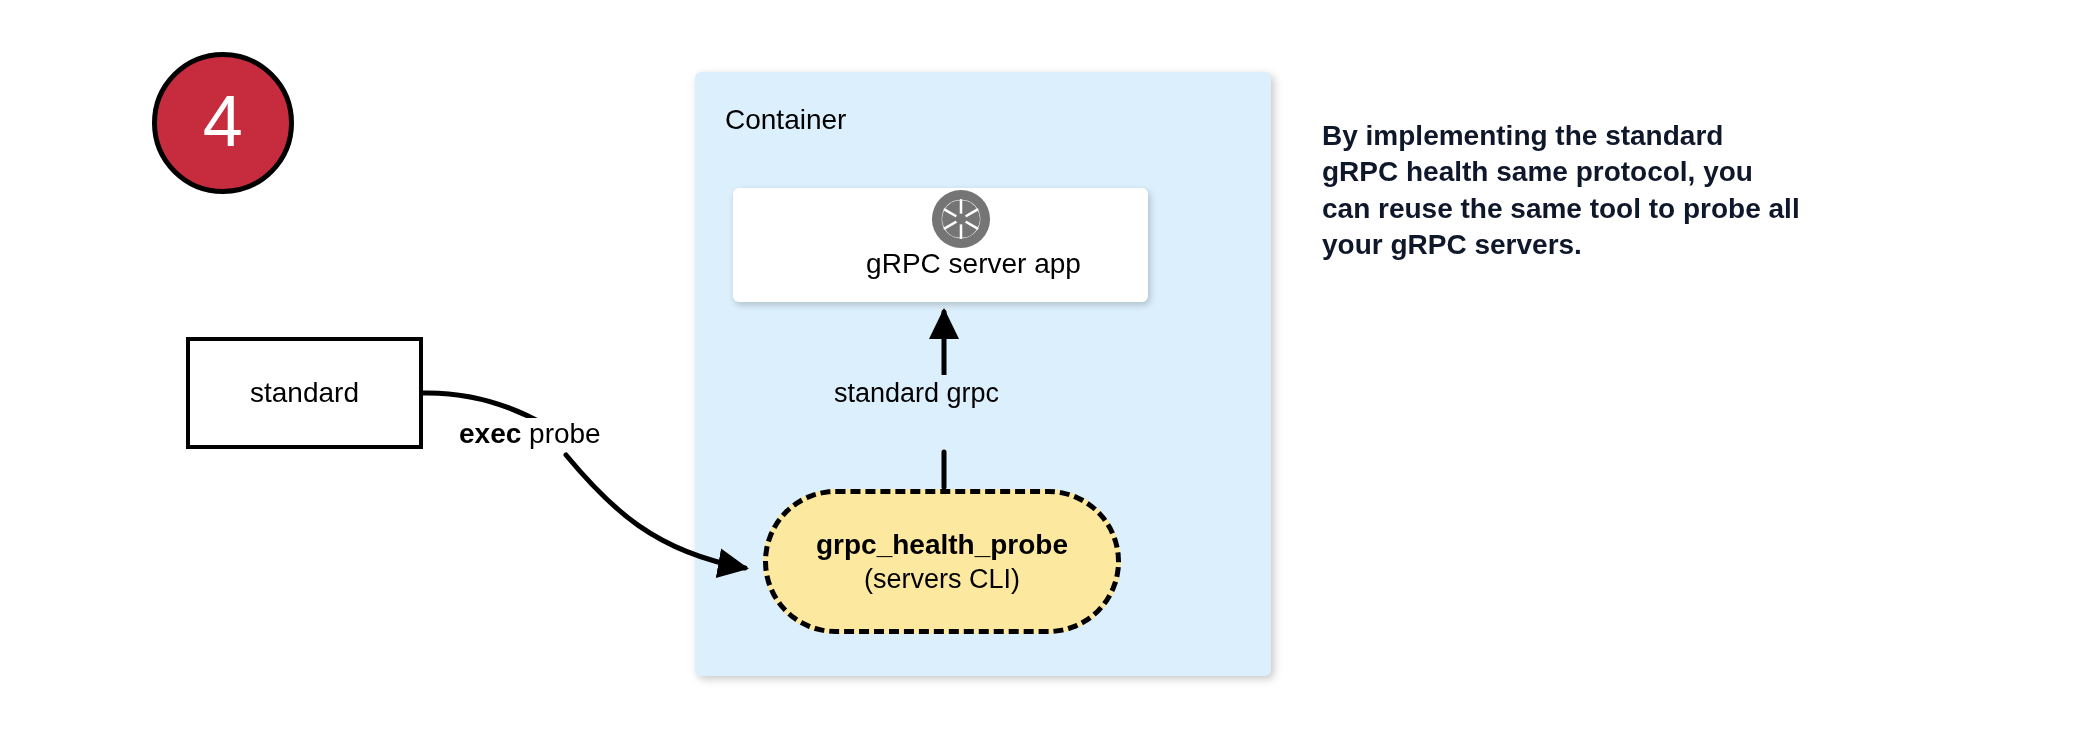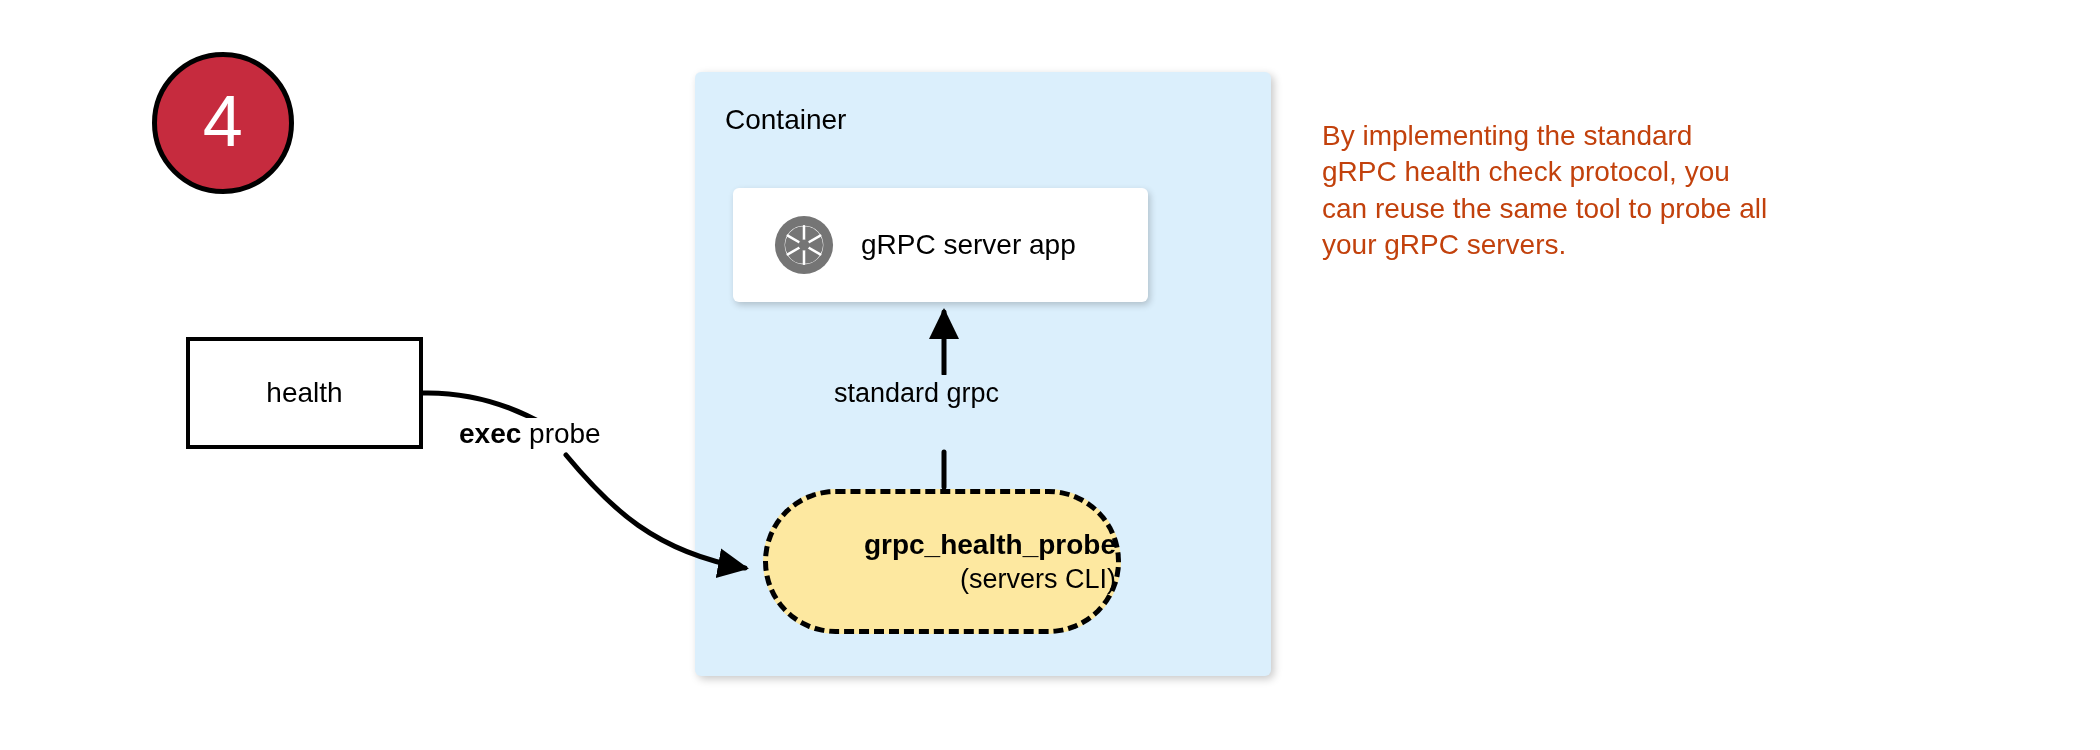--- a/index.html
+++ b/index.html
@@ -178,7 +178,8 @@
     width: 570px;
     font-size: 28px;
     line-height: 1.30;
-    color: #c2410c;
+    color: #0f172a;
+    font-weight: bold;
   }
 
   

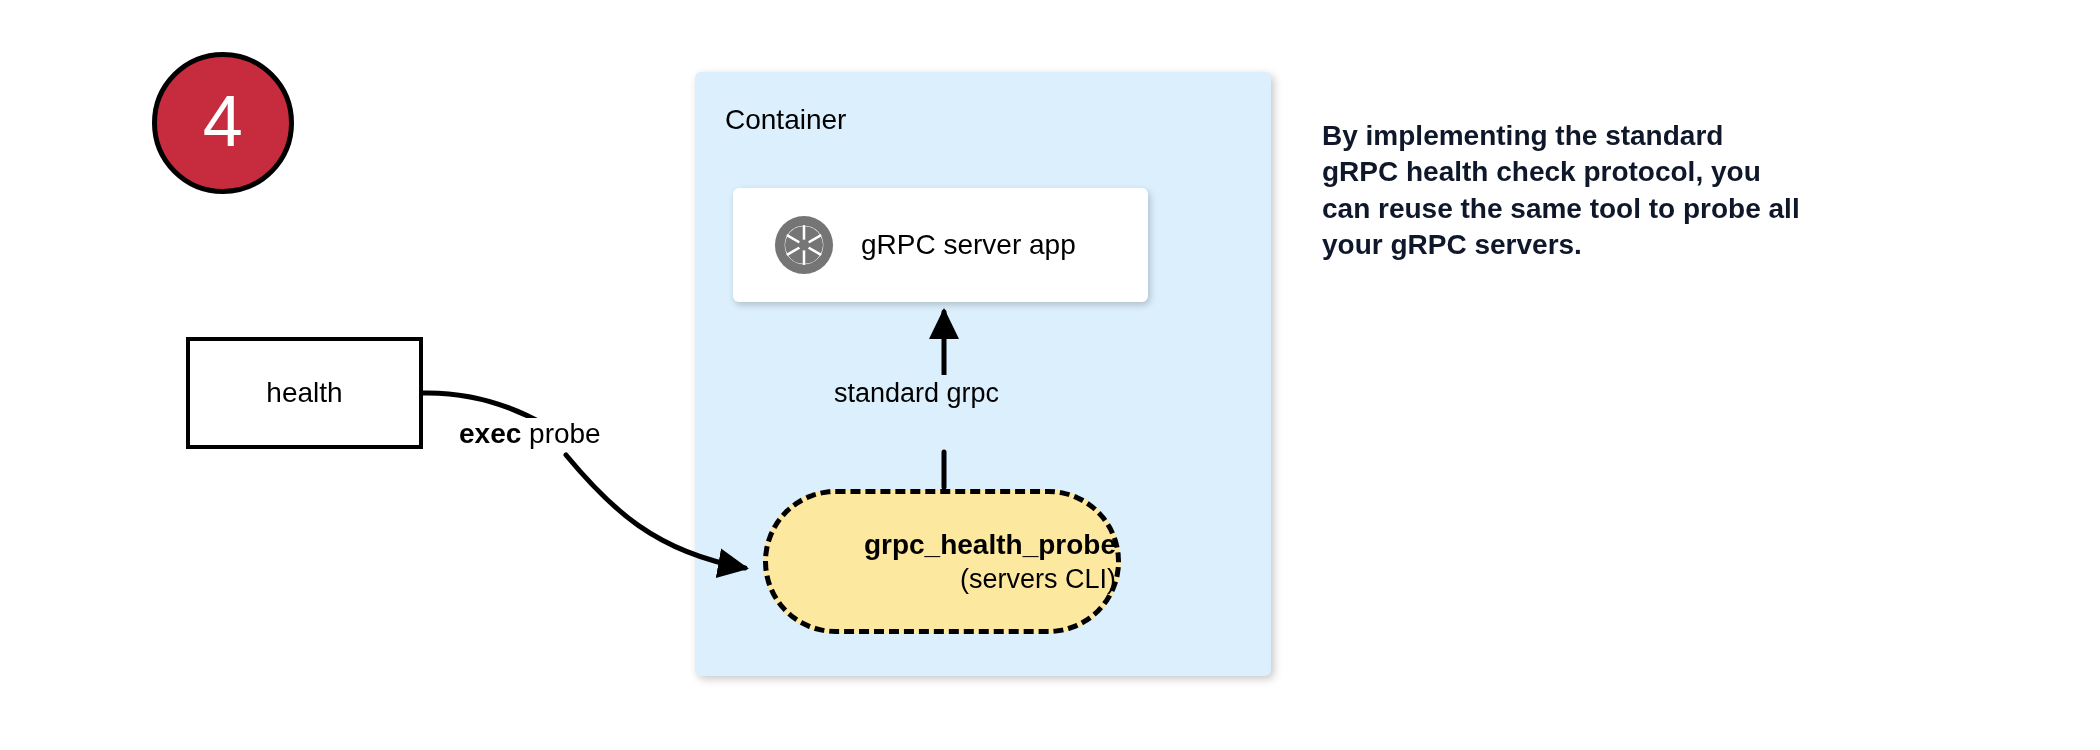--- a/index.html
+++ b/index.html
@@ -267,7 +267,7 @@
 
   <div class="side-note">
     <div>By implementing the standard</div>
-    <div>gRPC health check protocol, you</div>
+    <div>gRPC health same protocol, you</div>
     <div>can reuse the same tool to probe all</div>
     <div>your gRPC servers.</div>
   </div>

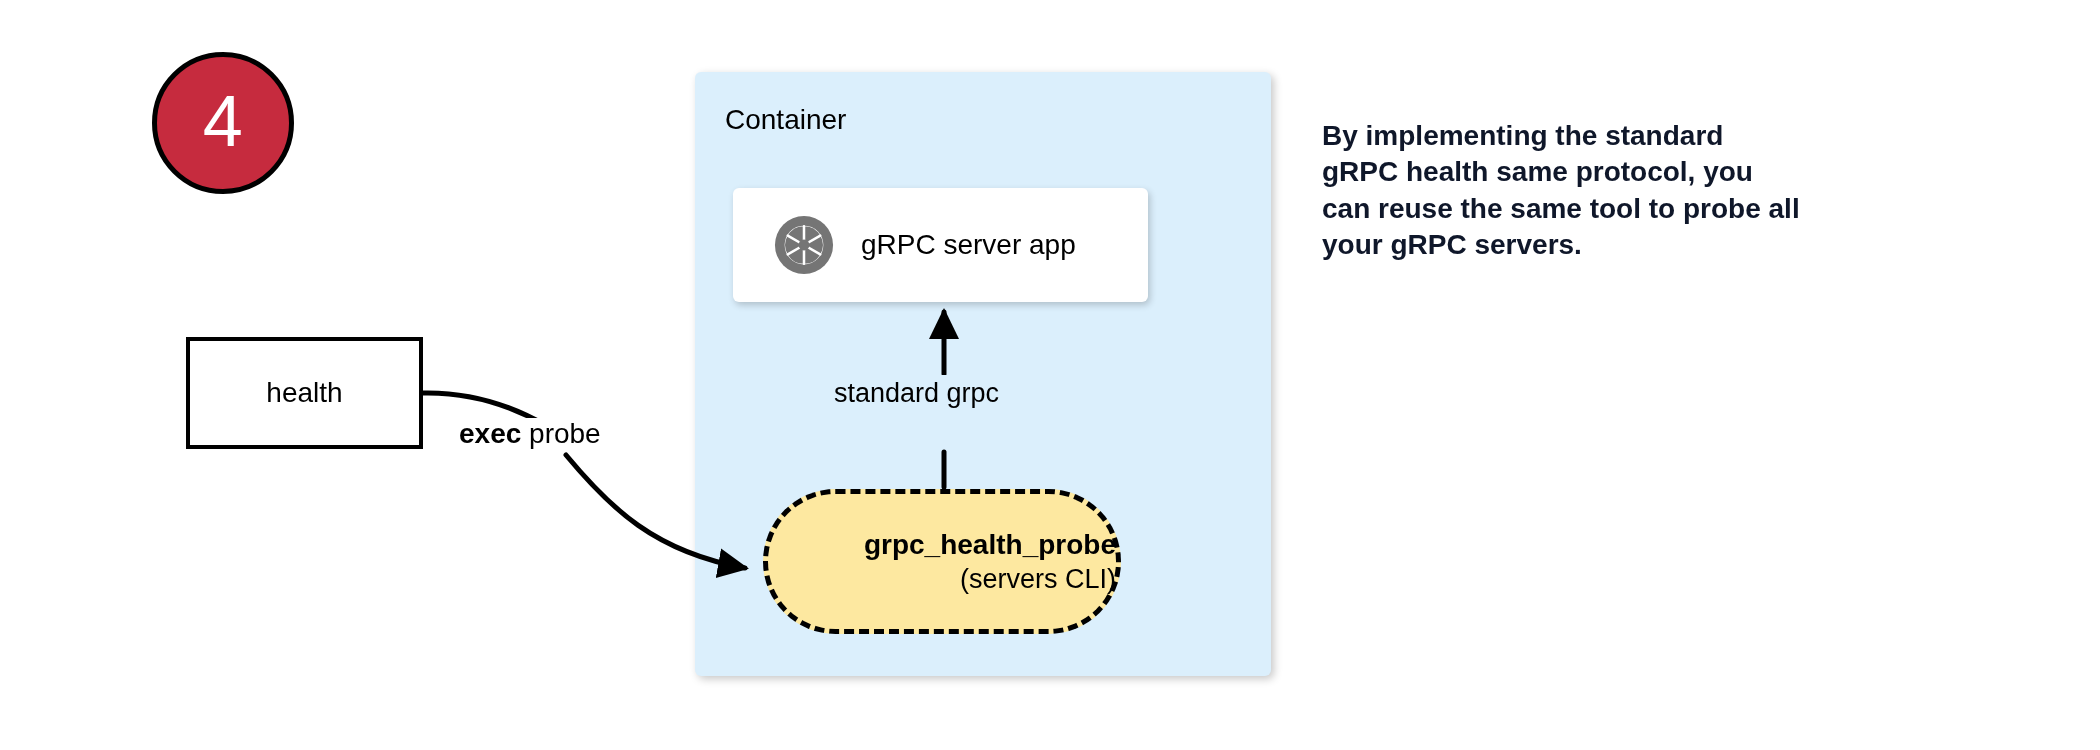--- a/index.html
+++ b/index.html
@@ -83,6 +83,7 @@
     align-items: center;
     padding-left: 40px;
     box-sizing: border-box;
+    flex-direction: column;
   }
   .grpc-icon {
     width: 62px;

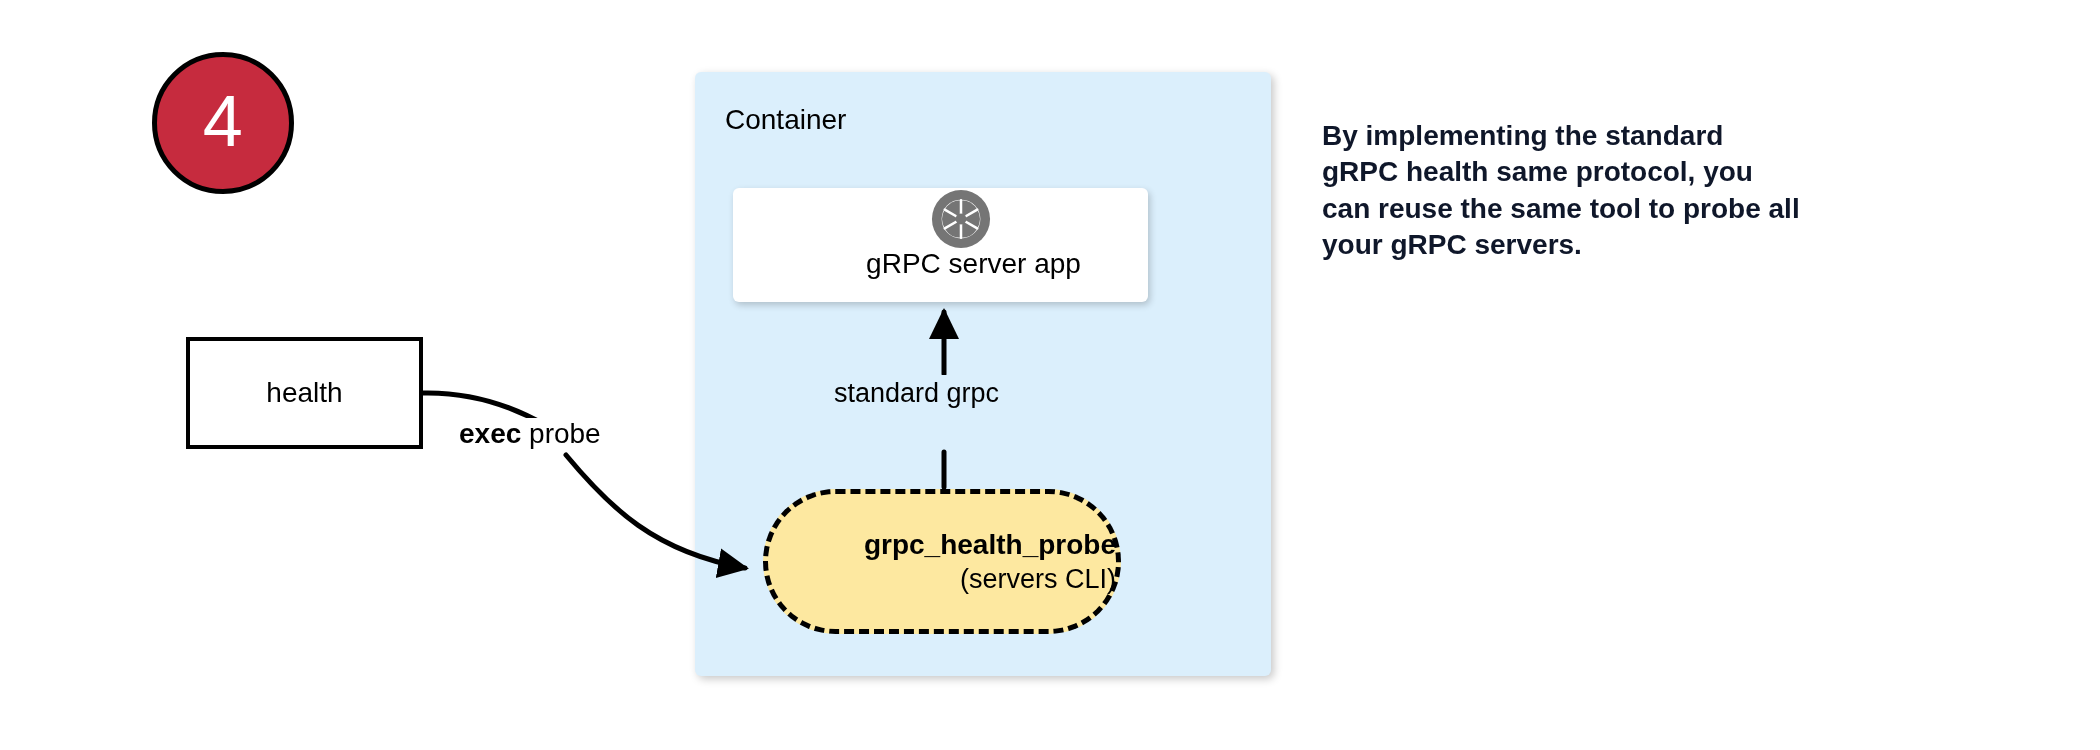--- a/index.html
+++ b/index.html
@@ -234,7 +234,7 @@
   </div>
 
   <div class="kubelet-box">
-    <span class="kubelet-label">health</span>
+    <span class="kubelet-label">standard</span>
   </div>
 
   <div class="probe-pill">

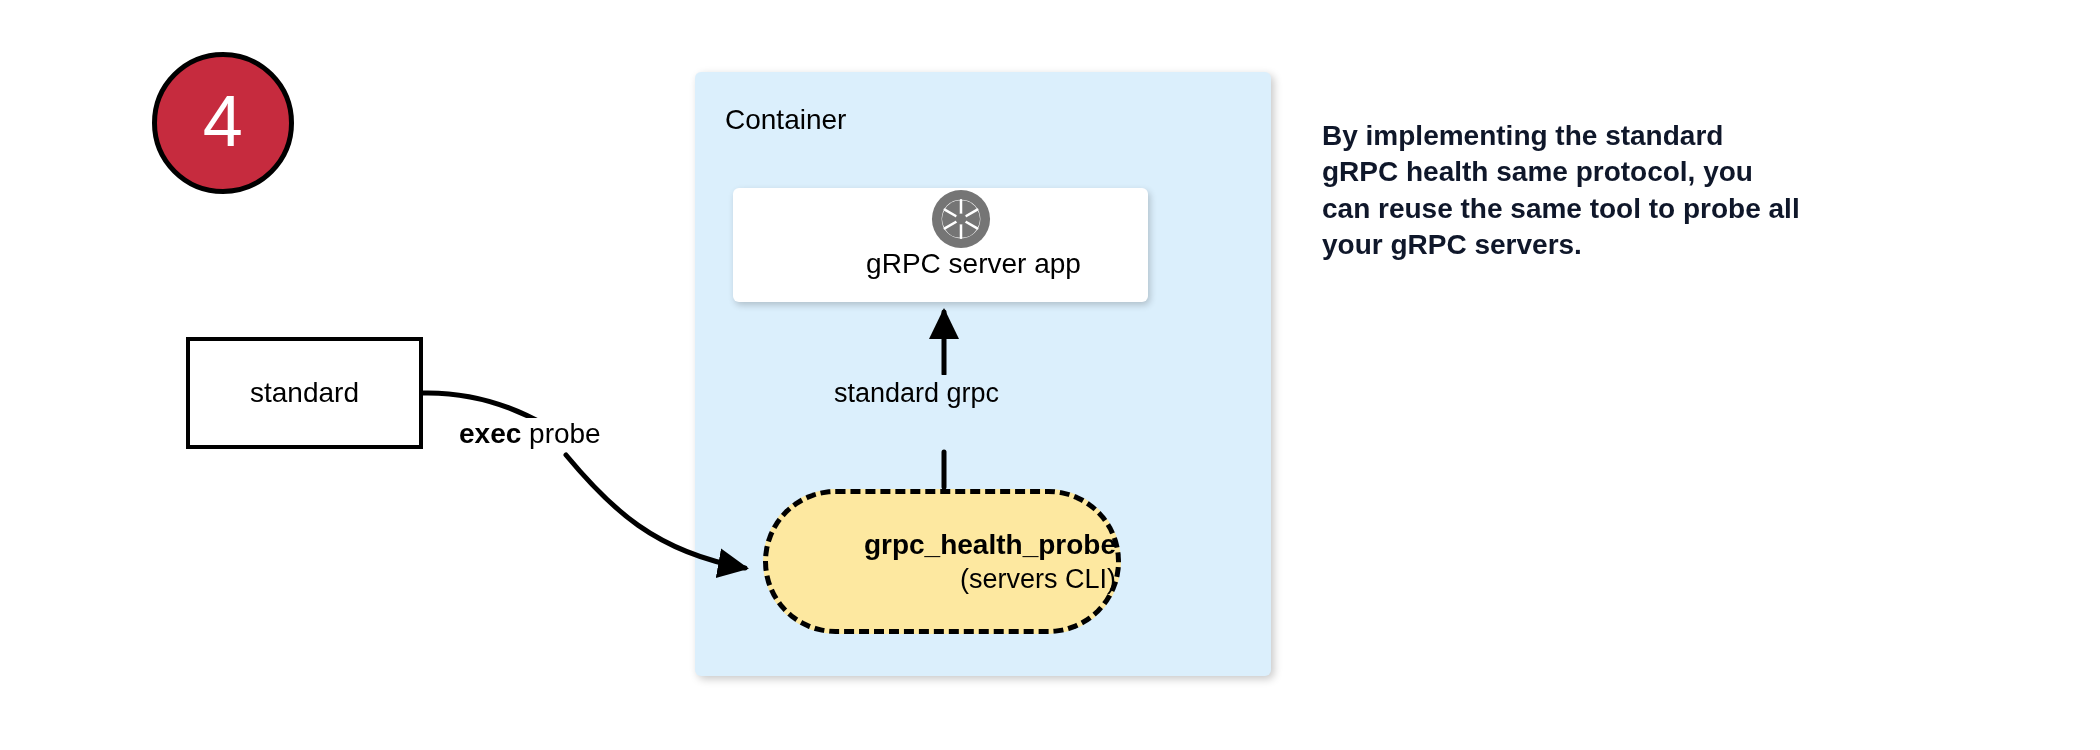--- a/index.html
+++ b/index.html
@@ -130,7 +130,7 @@
     box-sizing: border-box;
     display: flex;
     flex-direction: column;
-    align-items: flex-end;
+    align-items: center;
     justify-content: center;
   }
   .probe-title {

